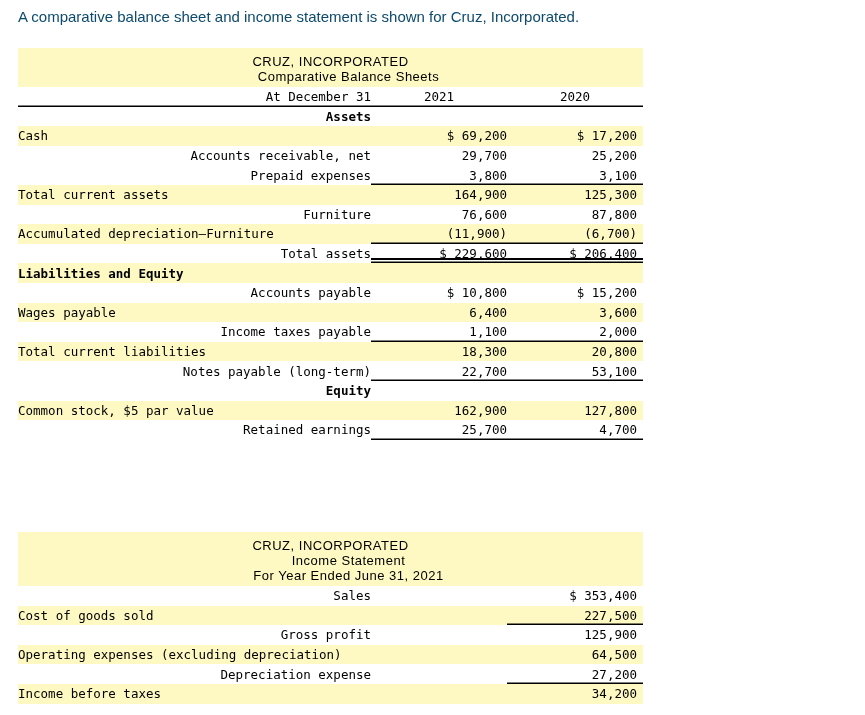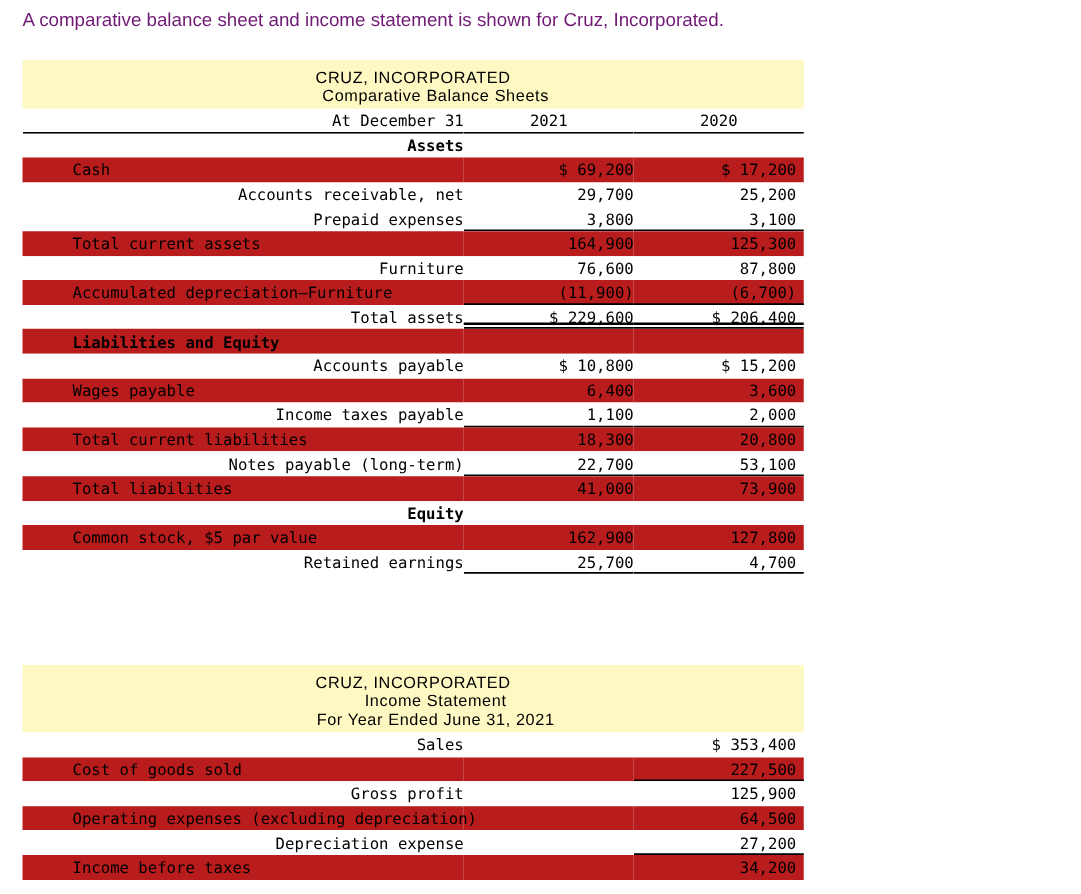--- a/index.html
+++ b/index.html
@@ -25,7 +25,7 @@
     top: 8px;
     font-size: 15px;
     font-family: "Liberation Sans", sans-serif;
-    color: #701a75;
+    color: #0c4a6e;
     white-space: nowrap;
   }
 

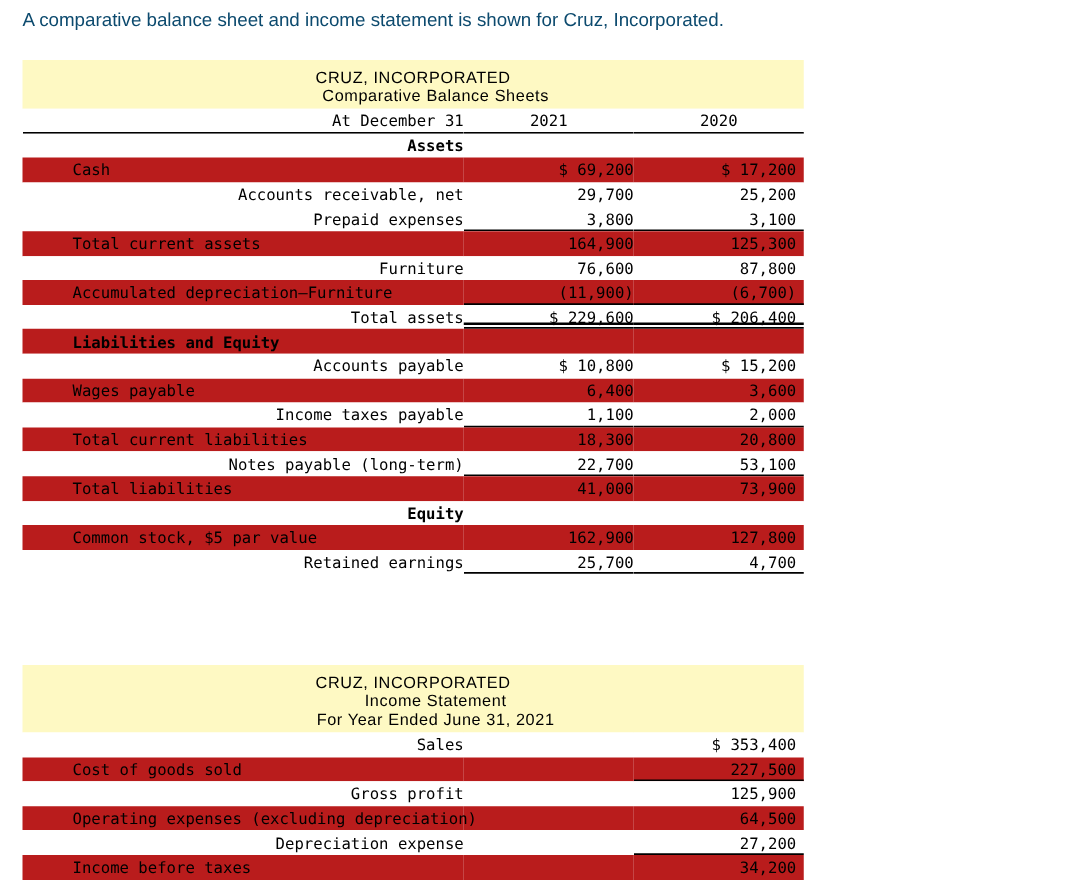--- a/index.html
+++ b/index.html
@@ -75,7 +75,7 @@
     margin-left: 36px;
   }
 
-  tr.shade td { background: #b91c1c; padding-left: 40px; }
+  tr.shade td { background: #fef9c3; }
   tr.plain td { background: #ffffff; text-align: right; }
 
   td.label { padding-left: 12px; }

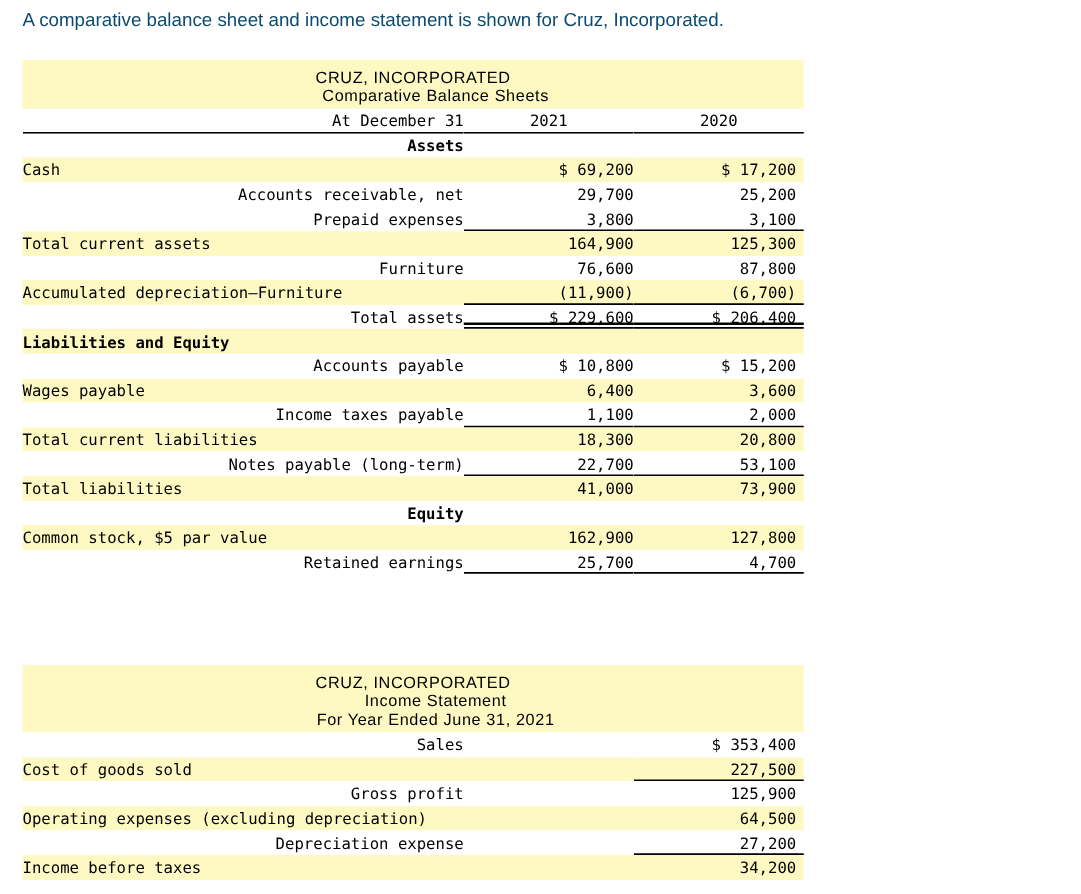--- a/index.html
+++ b/index.html
@@ -201,11 +201,6 @@
             <td class="num uline"><span class="numwrap">22,700</span></td>
             <td class="num bs2 uline"><span class="numwrap">53,100</span></td>
           </tr>
-          <tr class="shade">
-            <td class="label">Total liabilities</td>
-            <td class="num"><span class="numwrap">41,000</span></td>
-            <td class="num bs2"><span class="numwrap">73,900</span></td>
-          </tr>
           <tr class="plain">
             <td class="label bold">Equity</td>
             <td class="num"><span class="numwrap"></span></td>

